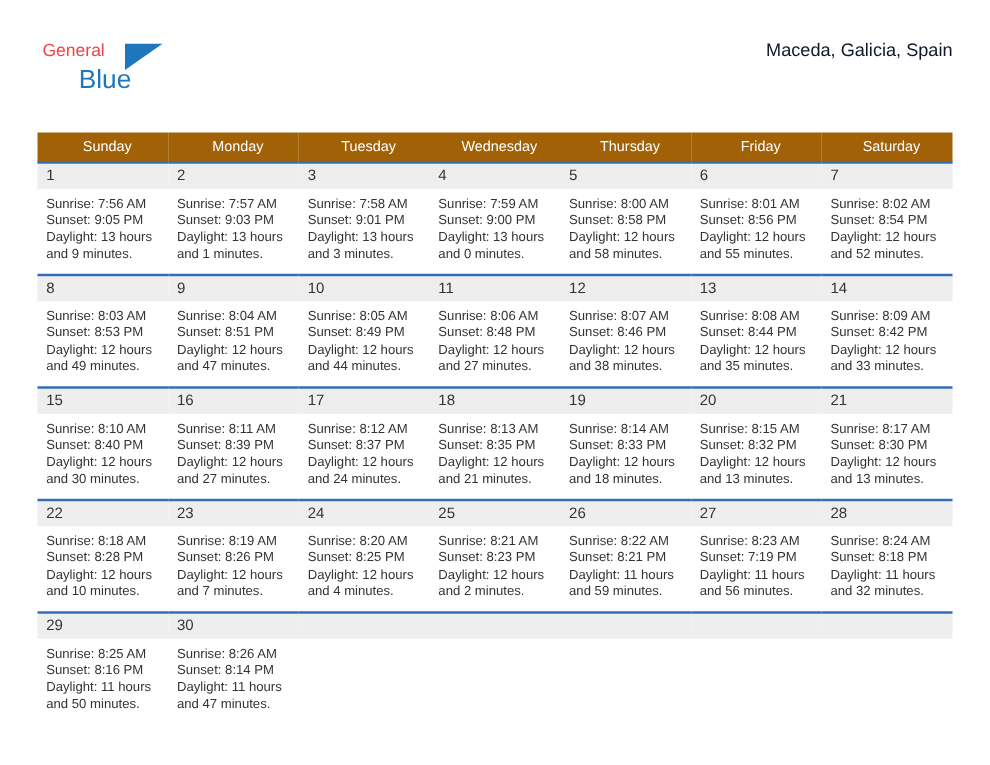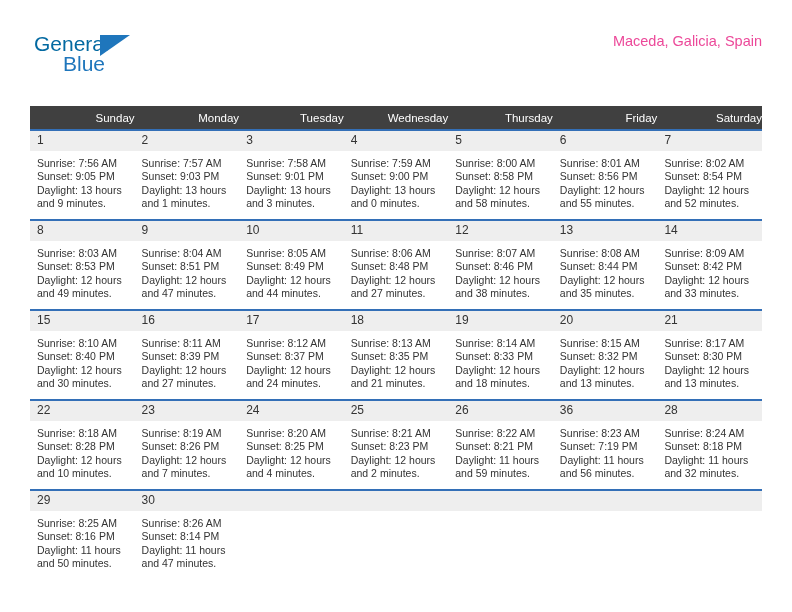--- a/index.html
+++ b/index.html
@@ -42,8 +42,8 @@
     position: absolute;
     left: 0px;
     top: 0px;
-    font-size: 21px;
-    color: #0369a1;
+    font-size: 14px;
+    color: #ef4444;
     letter-spacing: 0px;
     font-family: "Liberation Sans", sans-serif;
   }

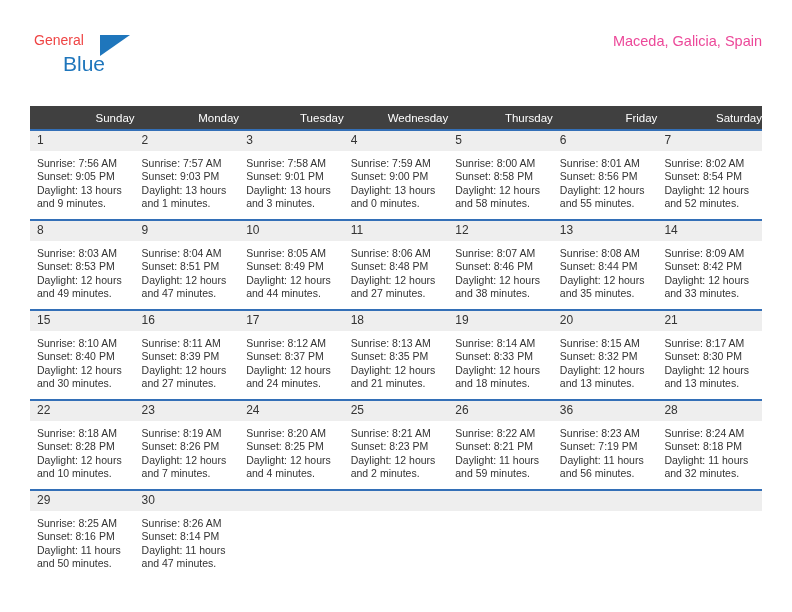--- a/index.html
+++ b/index.html
@@ -80,7 +80,7 @@
   }
   .cal-subtitle {
     font-size: 14.5px;
-    color: #ec4899;
+    color: #0f172a;
     line-height: 22px;
     white-space: nowrap;
     margin: 0;

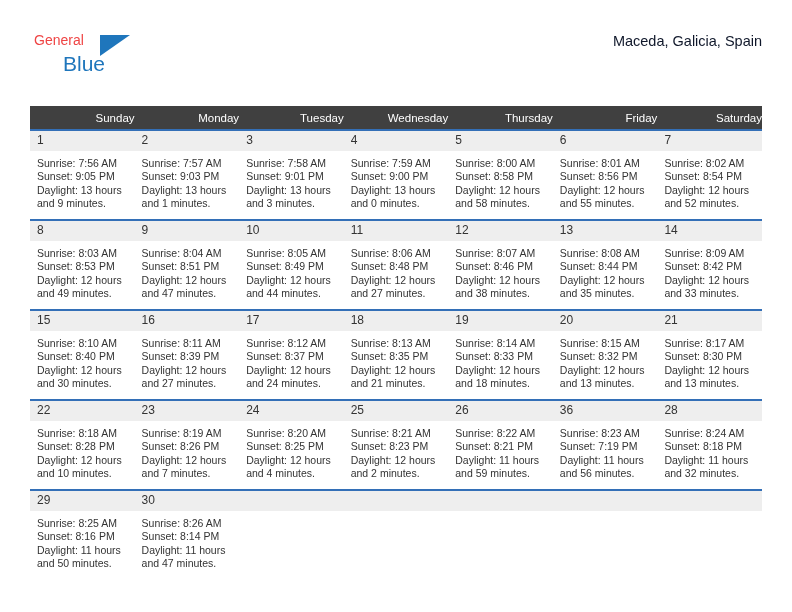--- a/index.html
+++ b/index.html
@@ -97,11 +97,11 @@
     table-layout: fixed;
   }
   .calendar th {
-    background: #404040;
+    background: #a16207;
     color: #ffffff;
     font-size: 11.5px;
     font-weight: normal;
-    text-align: right;
+    text-align: center;
     padding: 5px 0 5px 7px;
     height: 13px;
     border: none;

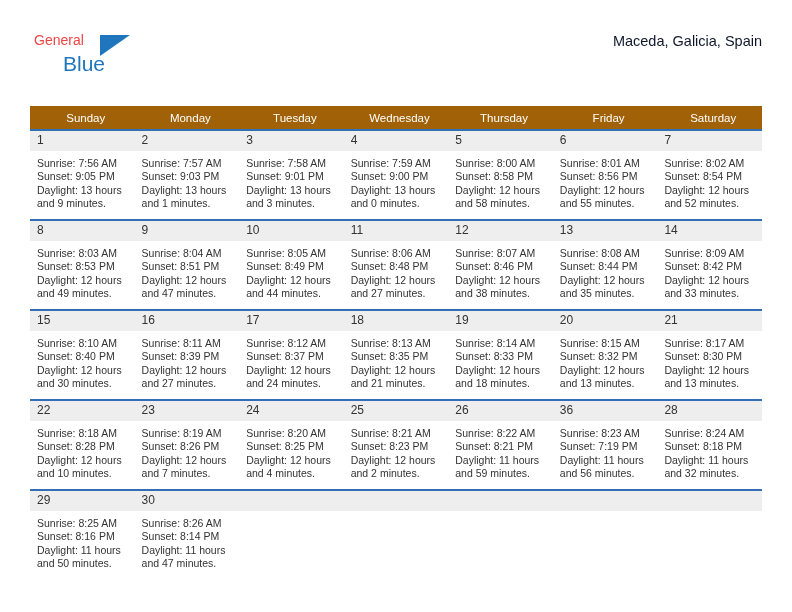--- a/index.html
+++ b/index.html
@@ -413,7 +413,7 @@
             </div>
           </td>
           <td class="daycell">
-            <div class="daynum">36</div>
+            <div class="daynum">27</div>
             <div class="dayinfo">
               <div>Sunrise: 8:23 AM</div>
               <div>Sunset: 7:19 PM</div>

